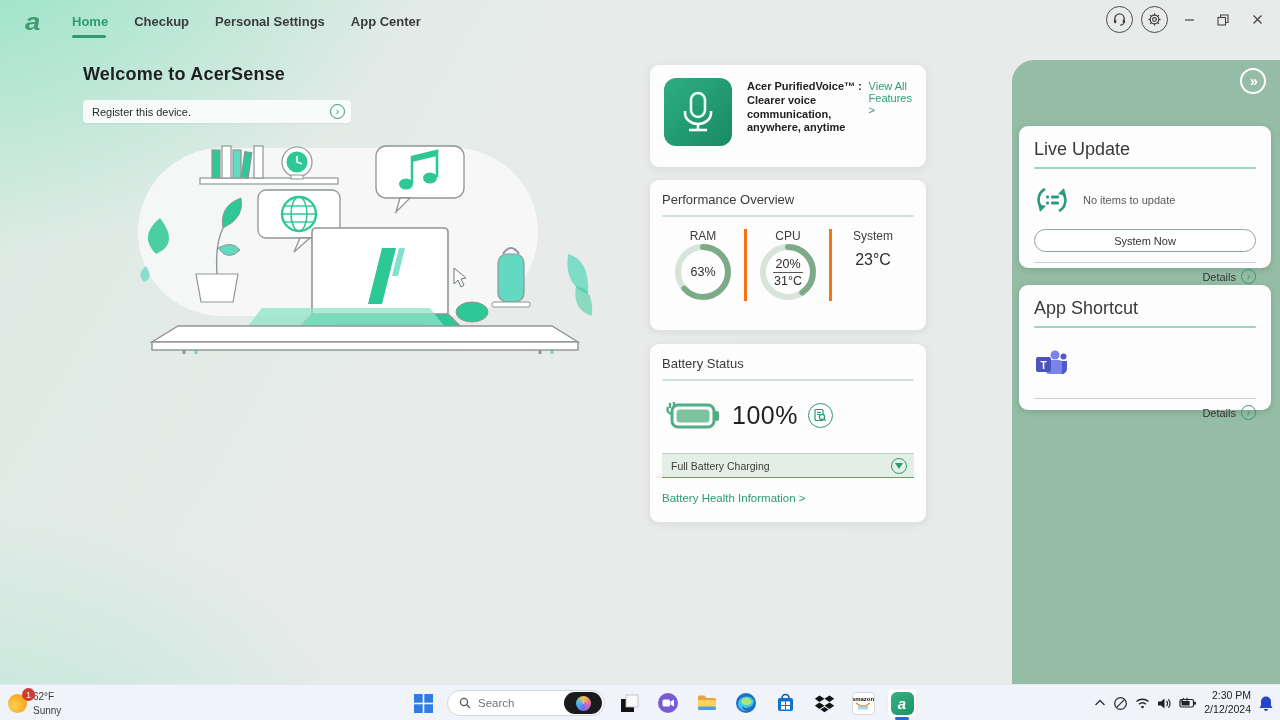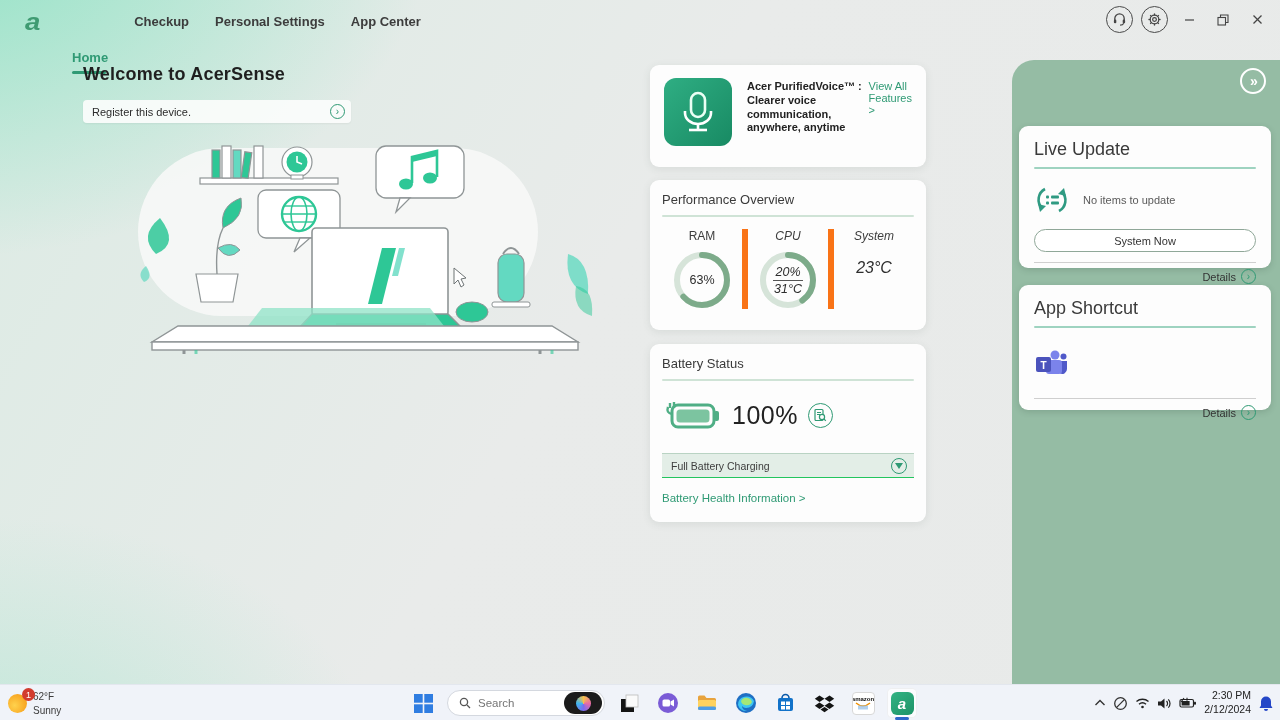--- a/index.html
+++ b/index.html
@@ -17,7 +17,7 @@
   .acer-logo { position:absolute; left:26px; top:8px; font-size:24px; font-weight:bold; font-style:italic; color:#3f9b72; transform:scaleX(1.15); }
   .tabs { position:absolute; left:72px; top:14px; display:flex; gap:26px; }
   .tab { font-size:13px; font-weight:600; color:#3c3c3c; cursor:default; position:relative; }
-  .tab.active { color:#2f9a74;margin-top:36px; }
+  .tab.active { color:#2f9a74; }
   .tab.active::after { content:""; position:absolute; left:0; right:2px; bottom:-9px; height:3px; border-radius:2px; background:#2f9a74; }
   .winbtns { position:absolute; right:10px; top:6px; display:flex; align-items:center; gap:8px; }
   .circle-btn { width:27px; height:27px; border:1.4px solid #4a4a4a; border-radius:50%; display:flex; align-items:center; justify-content:center; background:transparent; }

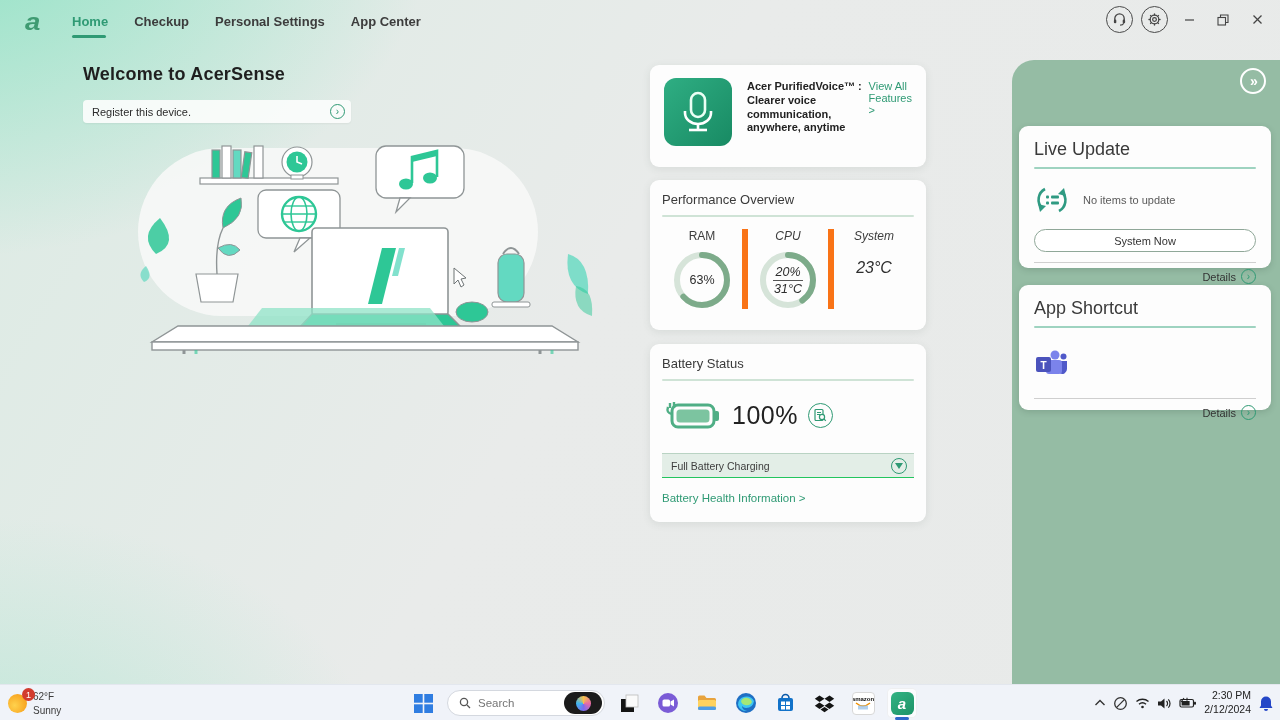--- a/index.html
+++ b/index.html
@@ -45,7 +45,7 @@
 
   .perf-card { top:180px; height:150px; padding:12px 12px 10px; }
   .perf-cols { display:flex; margin-top:12px; }
-  .perf-col { flex:1; display:flex; flex-direction:column; align-items:center; gap:8px; }
+  .perf-col { flex:1; display:flex; flex-direction:column; align-items:center; }
   .perf-col + .perf-col { border-left:6px solid #f97316;font-style:italic; }
   .metric-label { font-size:12px; color:#3d3d3d; }
   .gauge-wrap { position:relative; width:58px; height:58px; }

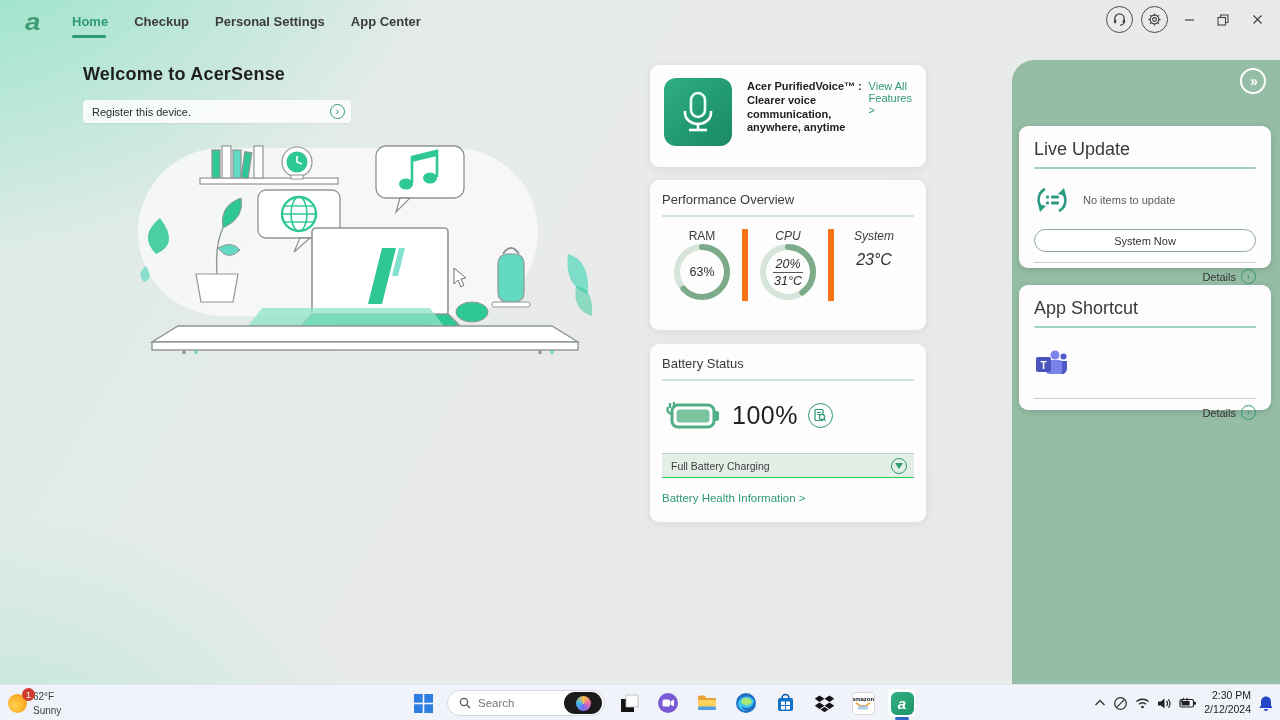--- a/index.html
+++ b/index.html
@@ -46,7 +46,7 @@
   .perf-card { top:180px; height:150px; padding:12px 12px 10px; }
   .perf-cols { display:flex; margin-top:12px; }
   .perf-col { flex:1; display:flex; flex-direction:column; align-items:center; }
-  .perf-col + .perf-col { border-left:6px solid #f97316;font-style:italic; }
+  .perf-col + .perf-col { border-left:3px solid #f97316; }
   .metric-label { font-size:12px; color:#3d3d3d; }
   .gauge-wrap { position:relative; width:58px; height:58px; }
   .gauge-txt { position:absolute; inset:0; display:flex; flex-direction:column; align-items:center; justify-content:center; font-size:12.5px; color:#2e2e2e; }

